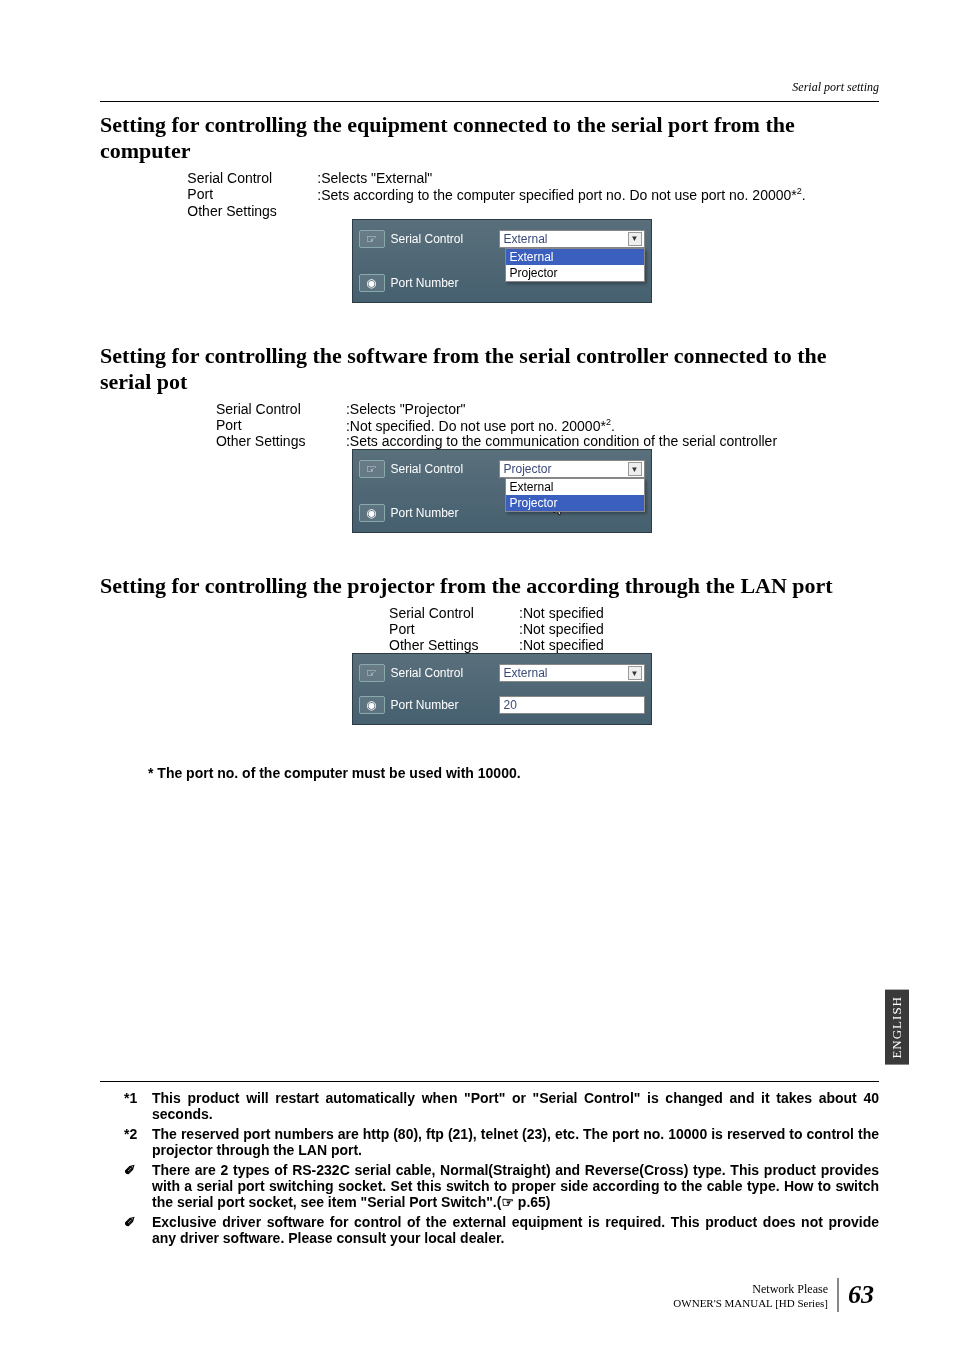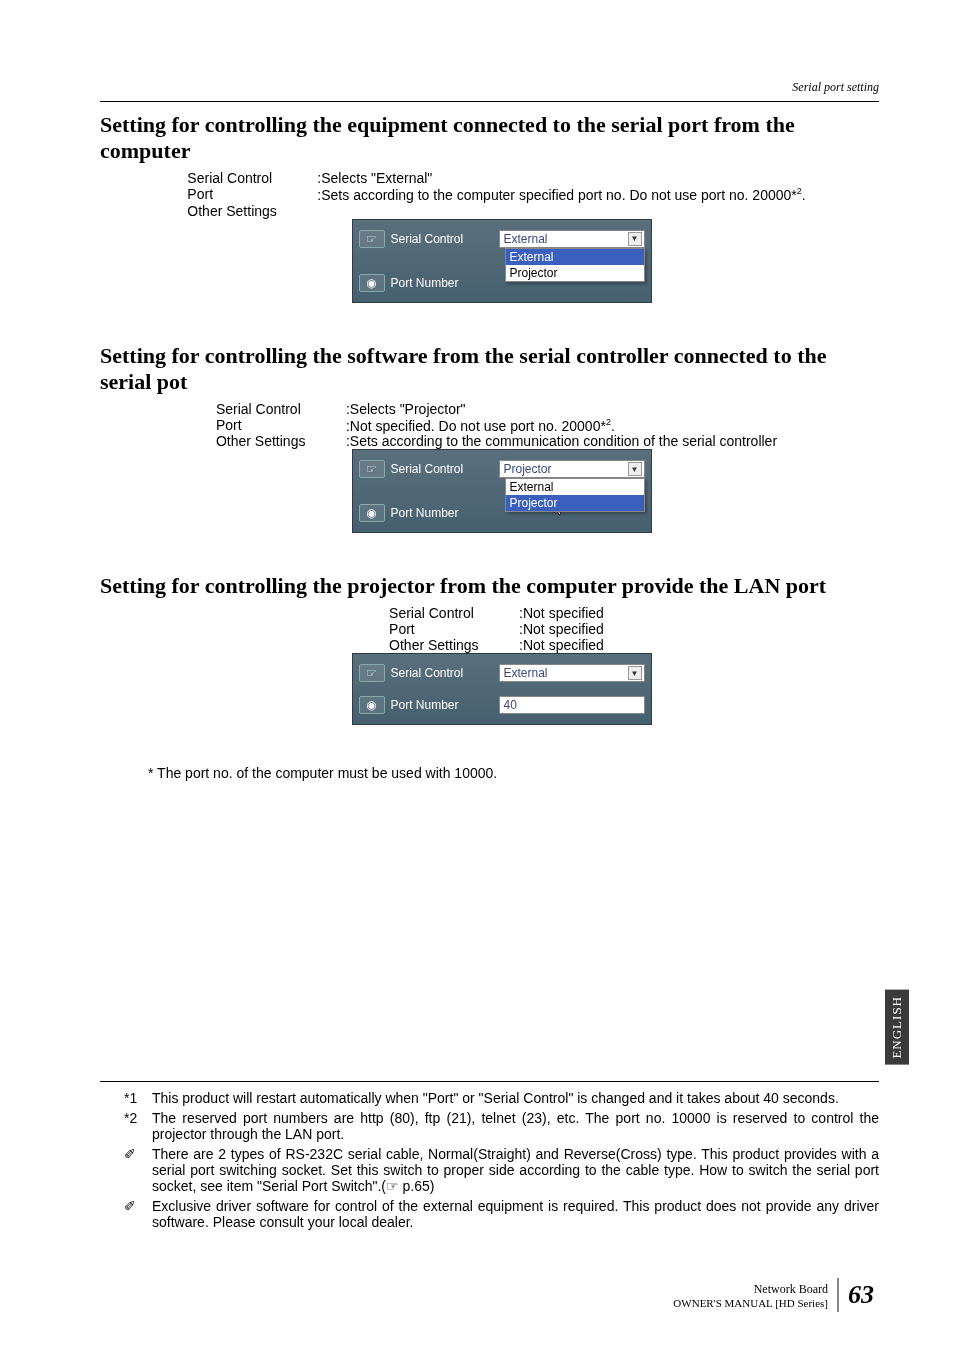--- a/index.html
+++ b/index.html
@@ -179,7 +179,7 @@
   </div>
 </div>
 
-<div class="section-title" style="margin-top:40px;">Setting for controlling the projector from the computer provide the LAN port</div>
+<div class="section-title" style="margin-top:40px;">Setting for controlling the projector from the according through the LAN port</div>
 <div class="def-block">
   <div class="def-table">
     <div class="def-row">

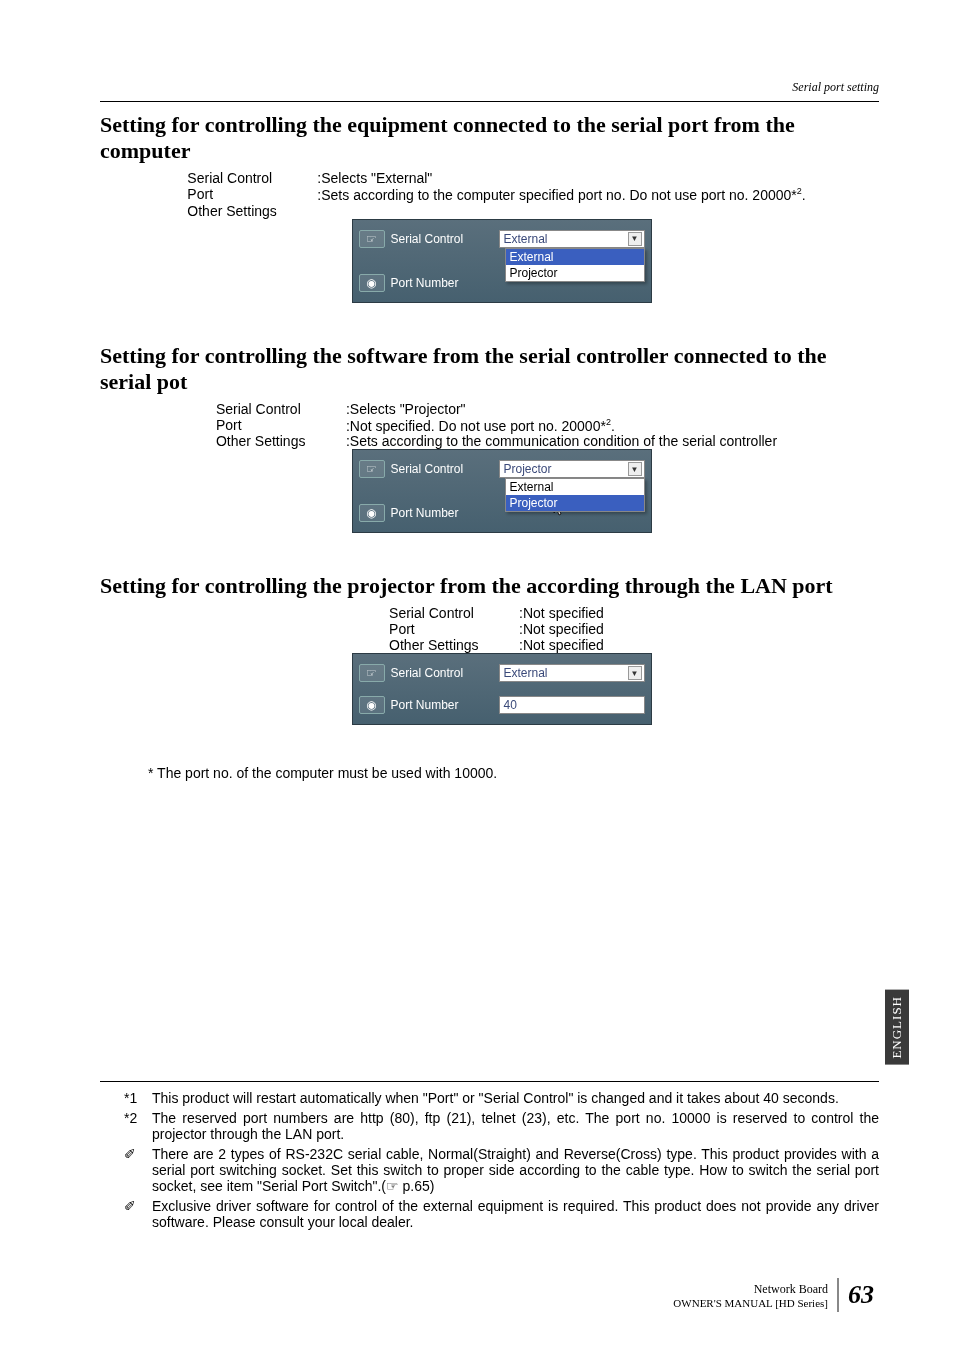--- a/index.html
+++ b/index.html
@@ -211,7 +211,7 @@
           <span class="ui-icon-box">◉</span>
           <span>Port Number</span>
         </div>
-      <div class="ui-input">40</div>
+      <div class="ui-input">20</div>
     </div>
   </div>
 </div>

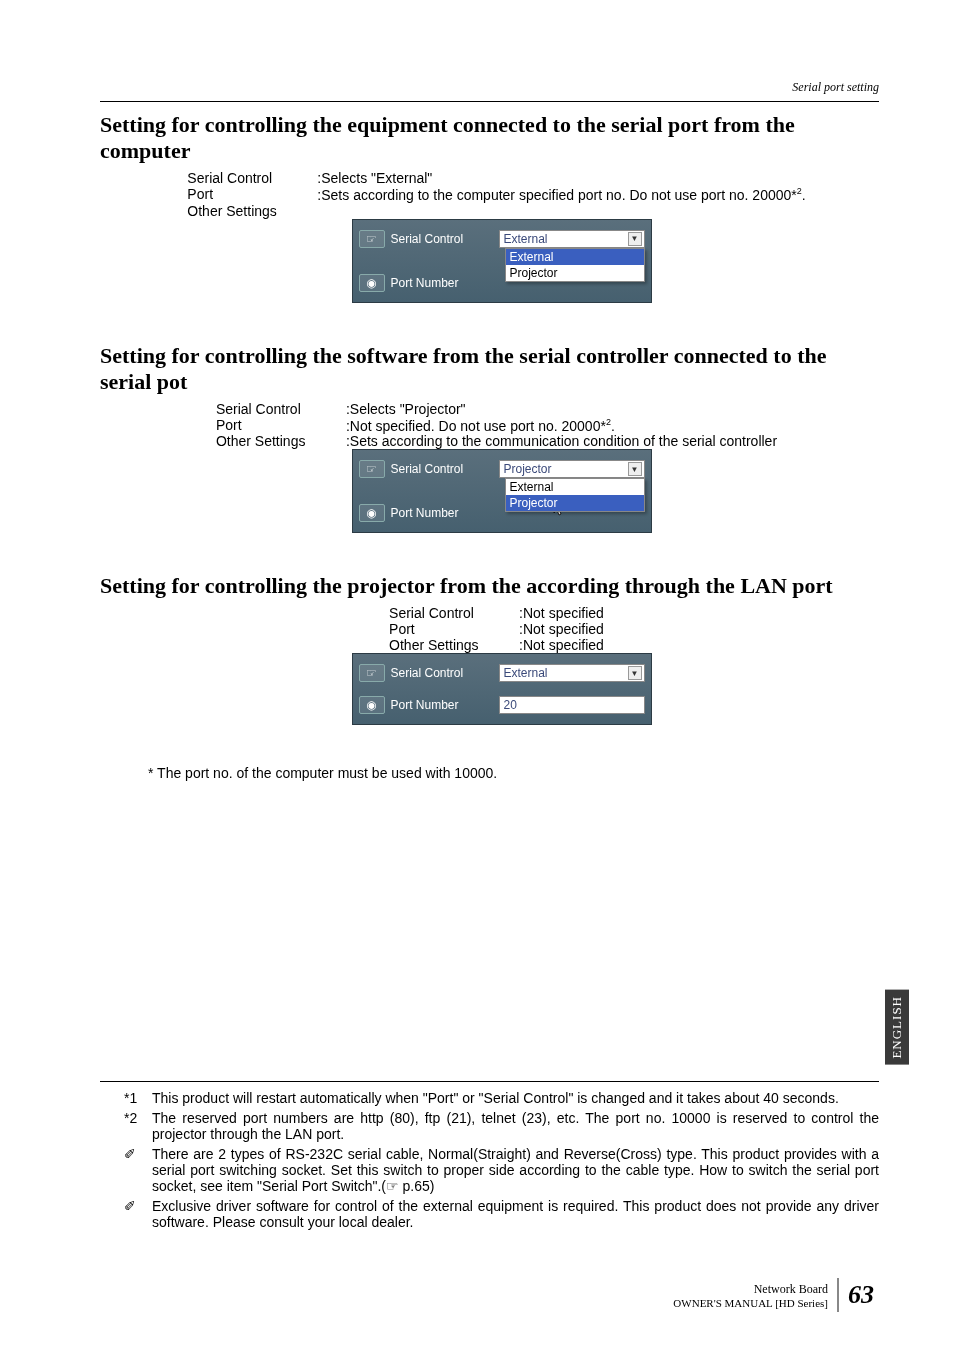--- a/index.html
+++ b/index.html
@@ -69,7 +69,7 @@
       display: flex; align-items: center; padding: 0 4px; font-size: 12px;
     }
     .cursor-svg { position: absolute; width: 16px; height: 16px; }
-    .footnote-area { margin-top: 40px; font-size: 14px; margin-left: 24px;}
+    .footnote-area { margin-top: 40px; font-size: 14px; margin-left: 24px; font-weight: bold;}
     .footnote-rule { border-top: 1px solid #000; margin: 300px 0 8px 0; margin-left: -24px; }
     .footnote-line { display: flex; margin-bottom: 4px; text-align: justify; }
     .fn-marker { width: 28px; flex-shrink: 0; }

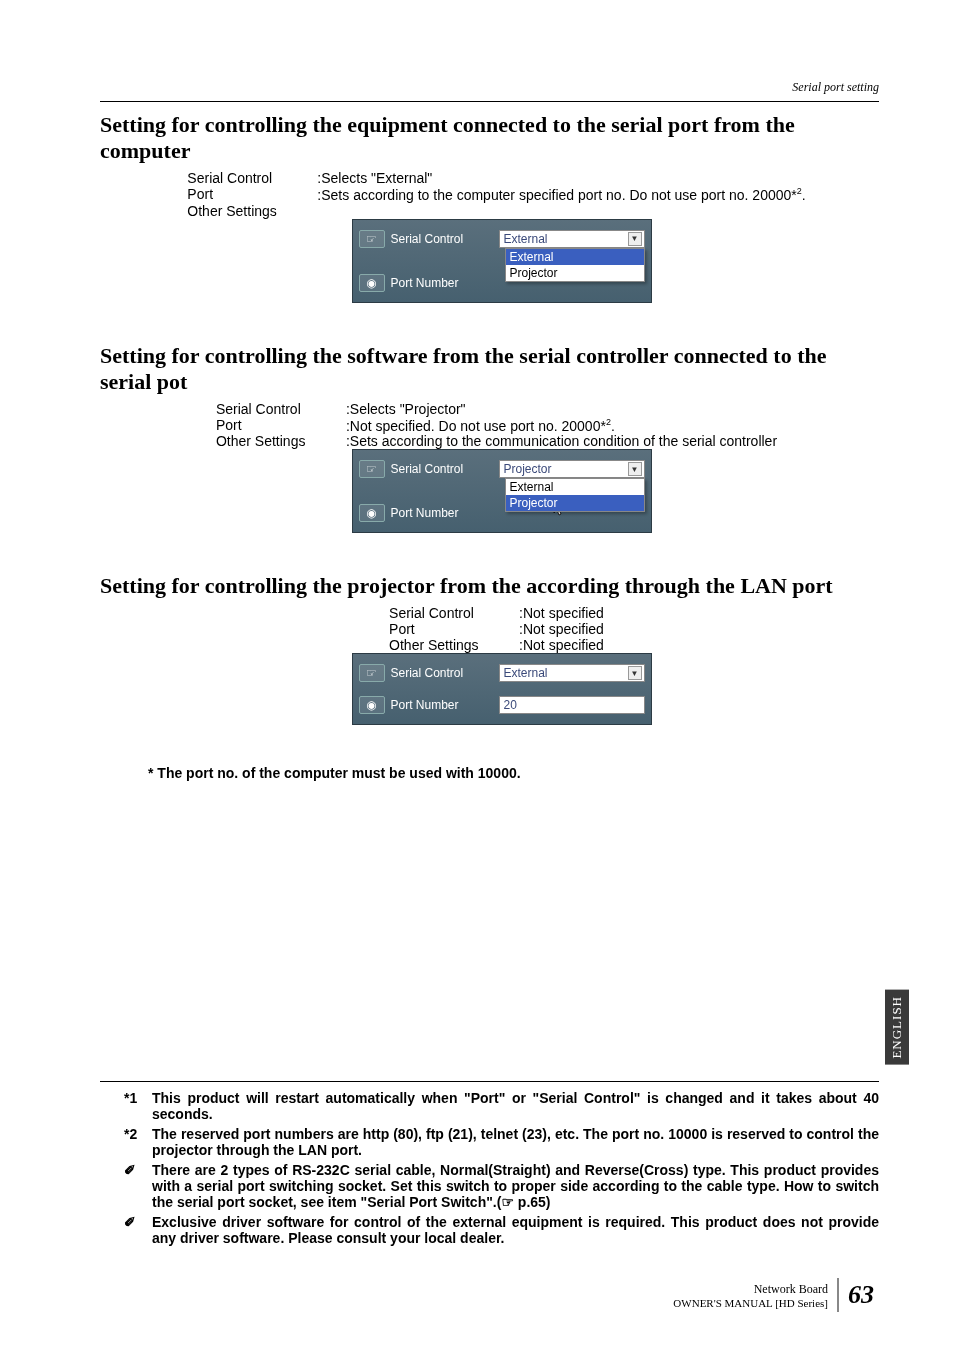--- a/index.html
+++ b/index.html
@@ -241,7 +241,7 @@
 
 <div class="page-footer">
   <span class="page-texts">
-    <div>Network Board</div>
+    <div>Network Please</div>
     <div style="font-size:11px;">OWNER'S MANUAL [HD Series]</div>
   </span>
   <span class="page-sep"></span>

